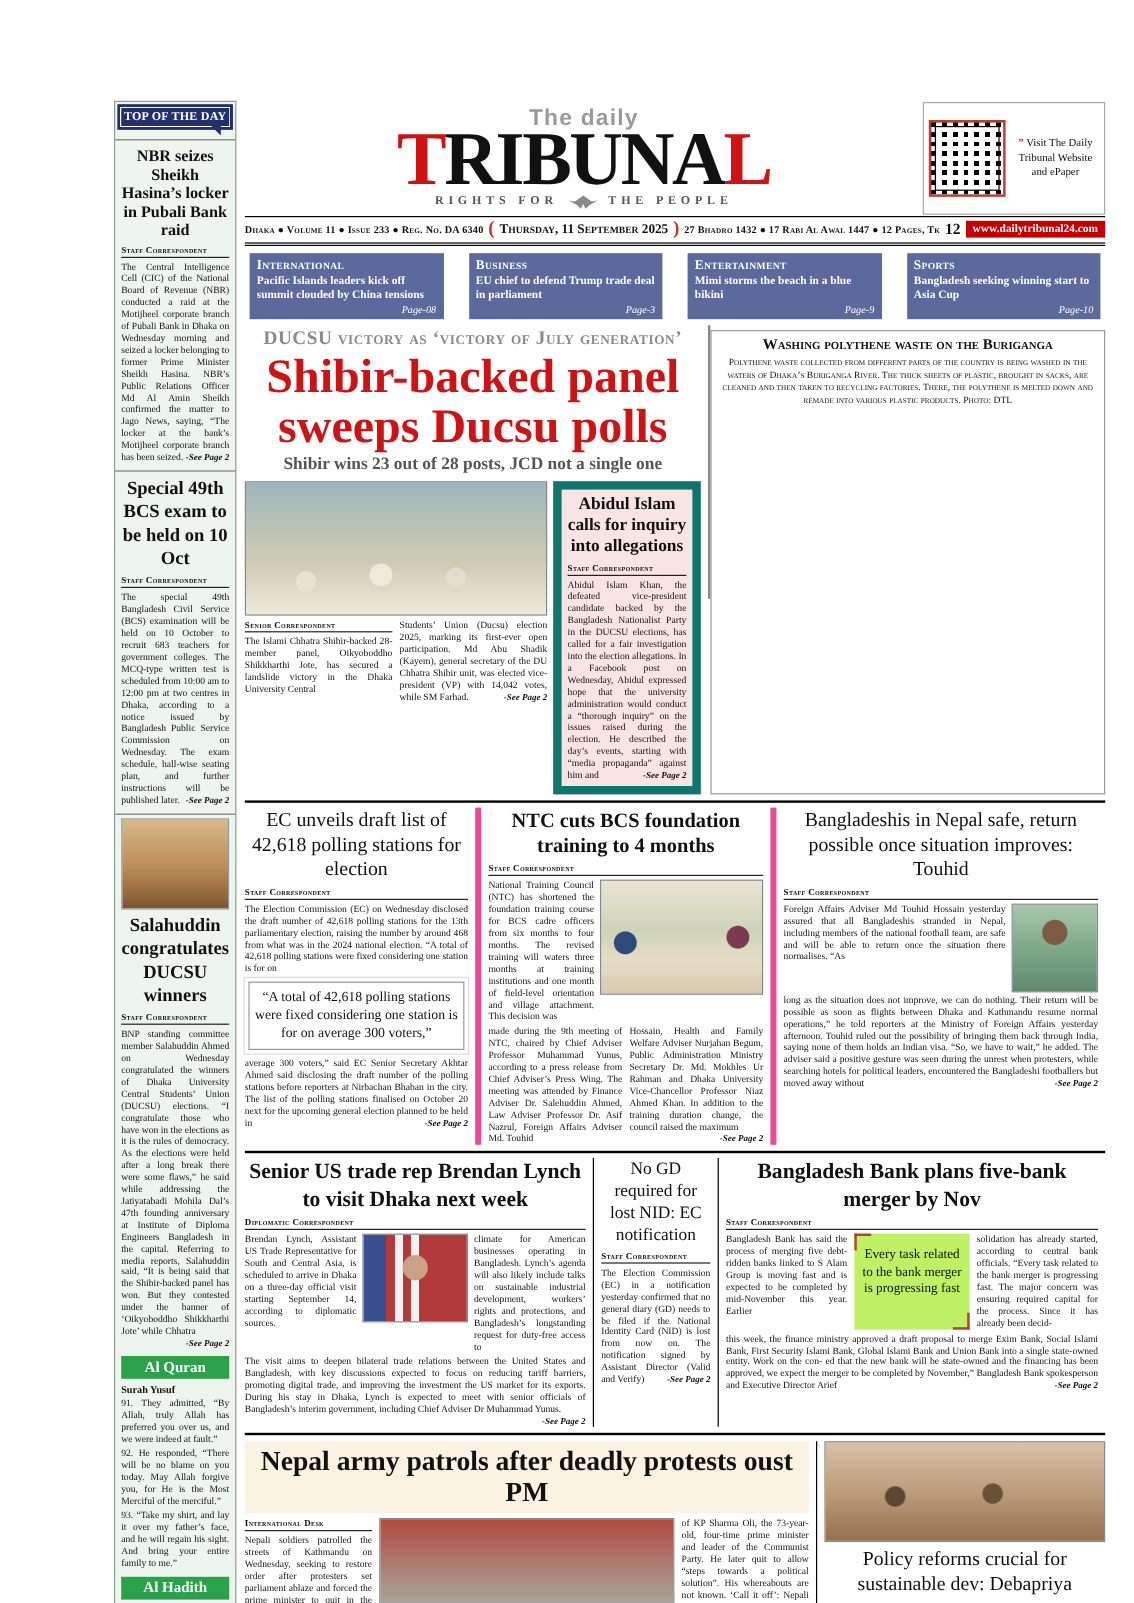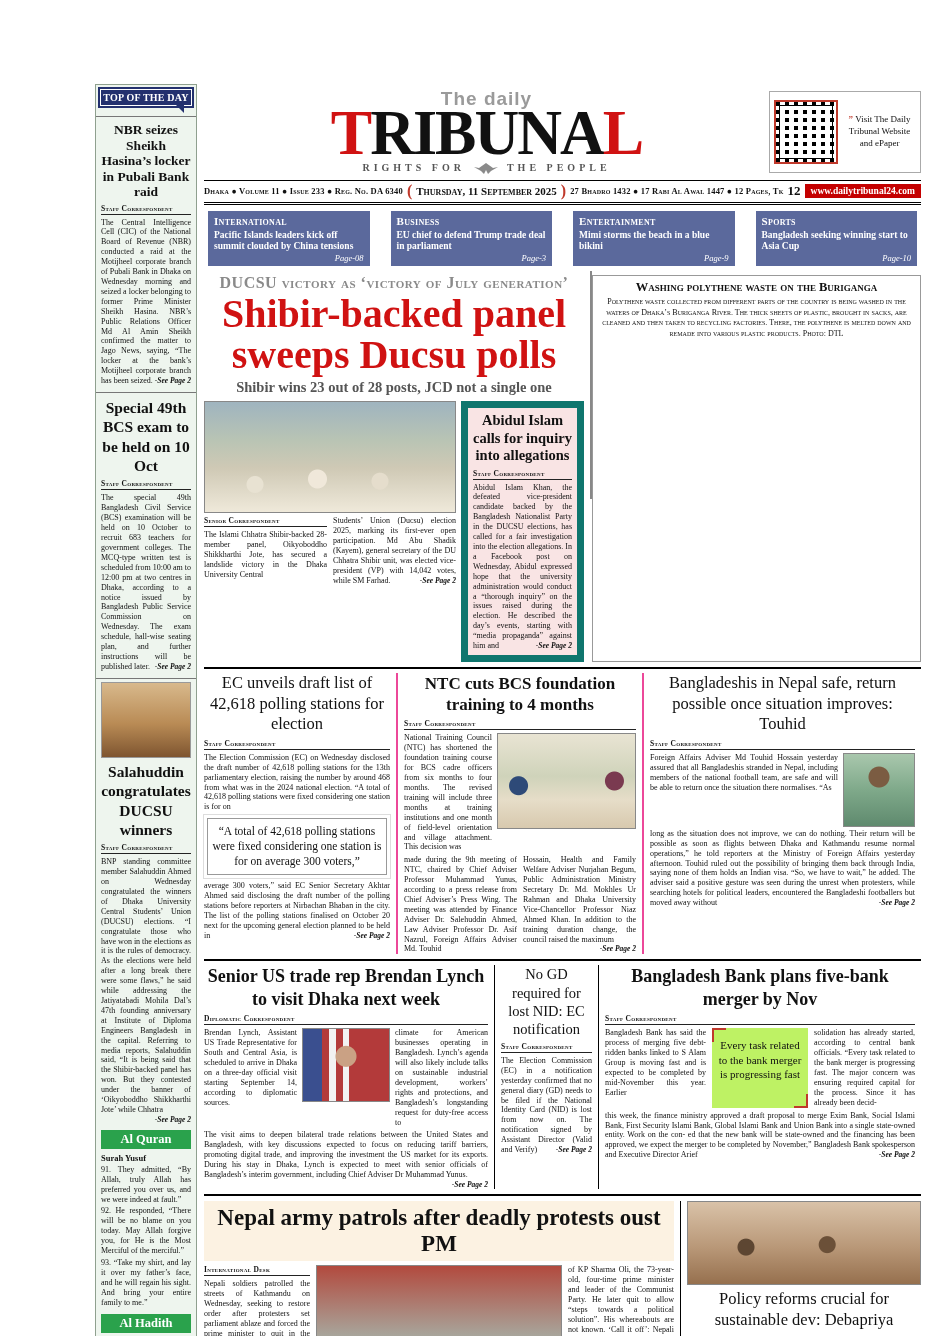--- a/index.html
+++ b/index.html
@@ -33,7 +33,7 @@
   .logo { font-size:62px; font-weight:bold; line-height:.82; letter-spacing:-2px; transform:scaleY(1.02); }
   .logo .red { color:#d01212; }
   .tagline { display:flex; justify-content:center; align-items:center; gap:8px; color:#555; font-size:10px; letter-spacing:4px; font-weight:bold; margin-top:2px; }
-  .qr-box { flex:0 0 152px; border:1px solid #aaa; padding:4px; display:flex; gap:5px; align-items:center; height:82px; background:#fff; }
+  .qr-box { flex:0 0 152px; border:1px solid #aaa; padding:4px; display:flex; gap:5px; align-items:center; height:94px; background:#fff; }
   .qr { width:64px; height:64px; border:2px solid #c0392b; background:
         repeating-linear-gradient(0deg,#000 0 4px,#fff 4px 8px),
         repeating-linear-gradient(90deg,#000 0 4px,#fff 4px 9px);

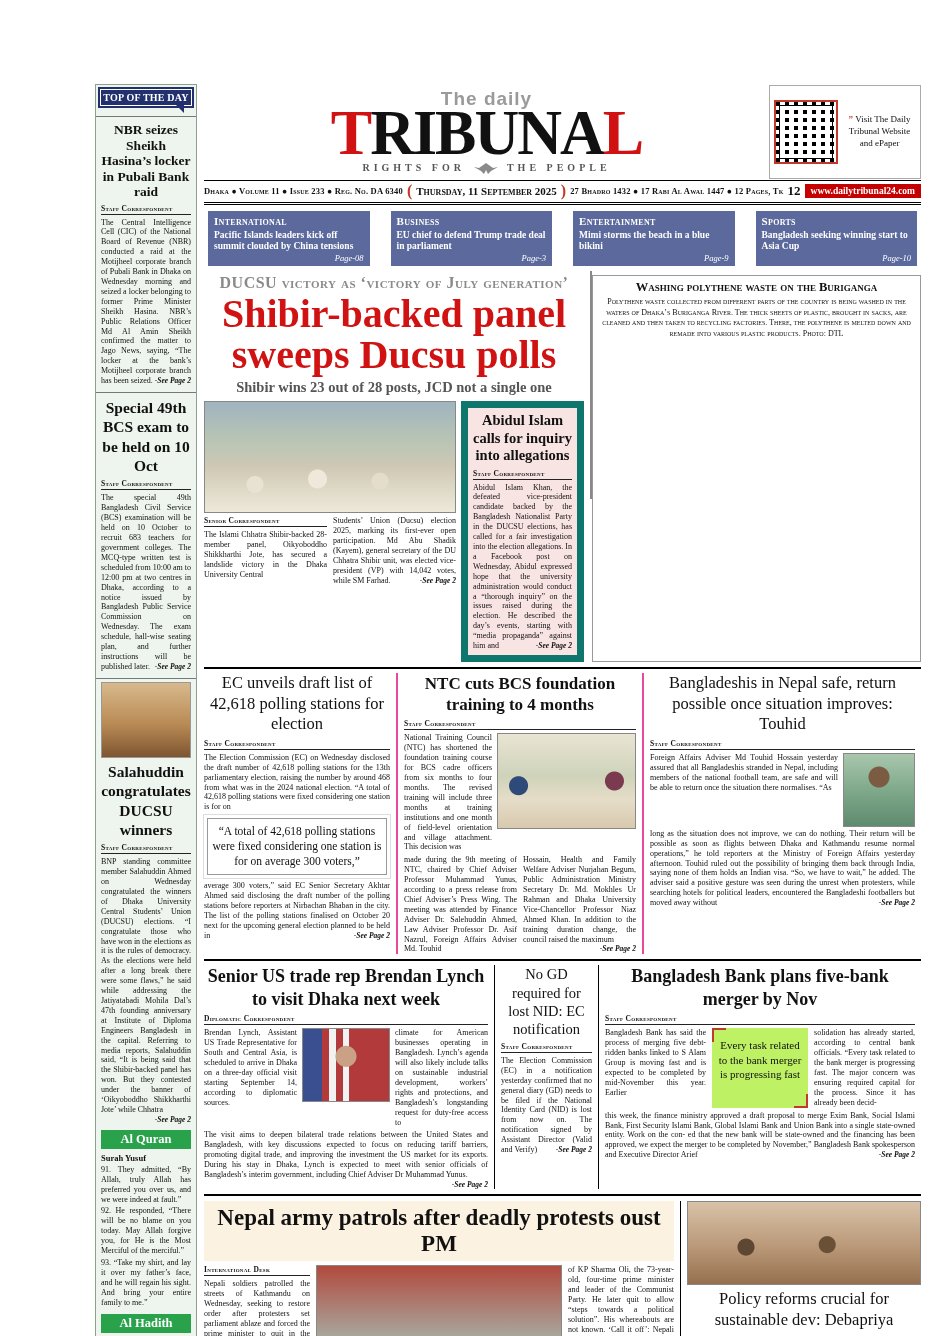--- a/index.html
+++ b/index.html
@@ -81,7 +81,7 @@
   
   .mid-band { display:flex; border-bottom:2px solid #000; padding:4px 0 5px; }
   .mid-col { padding:0 6px; }
-  .mid-col + .mid-col { border-left:2px solid #ec4899; }
+  .mid-col + .mid-col { border-left:5px solid #ec4899; }
   .ec-col { width:192px; flex:0 0 192px; padding-left:0; }
   .ntc-col { width:246px; flex:0 0 246px; }
   .nsafe-col { flex:1; }

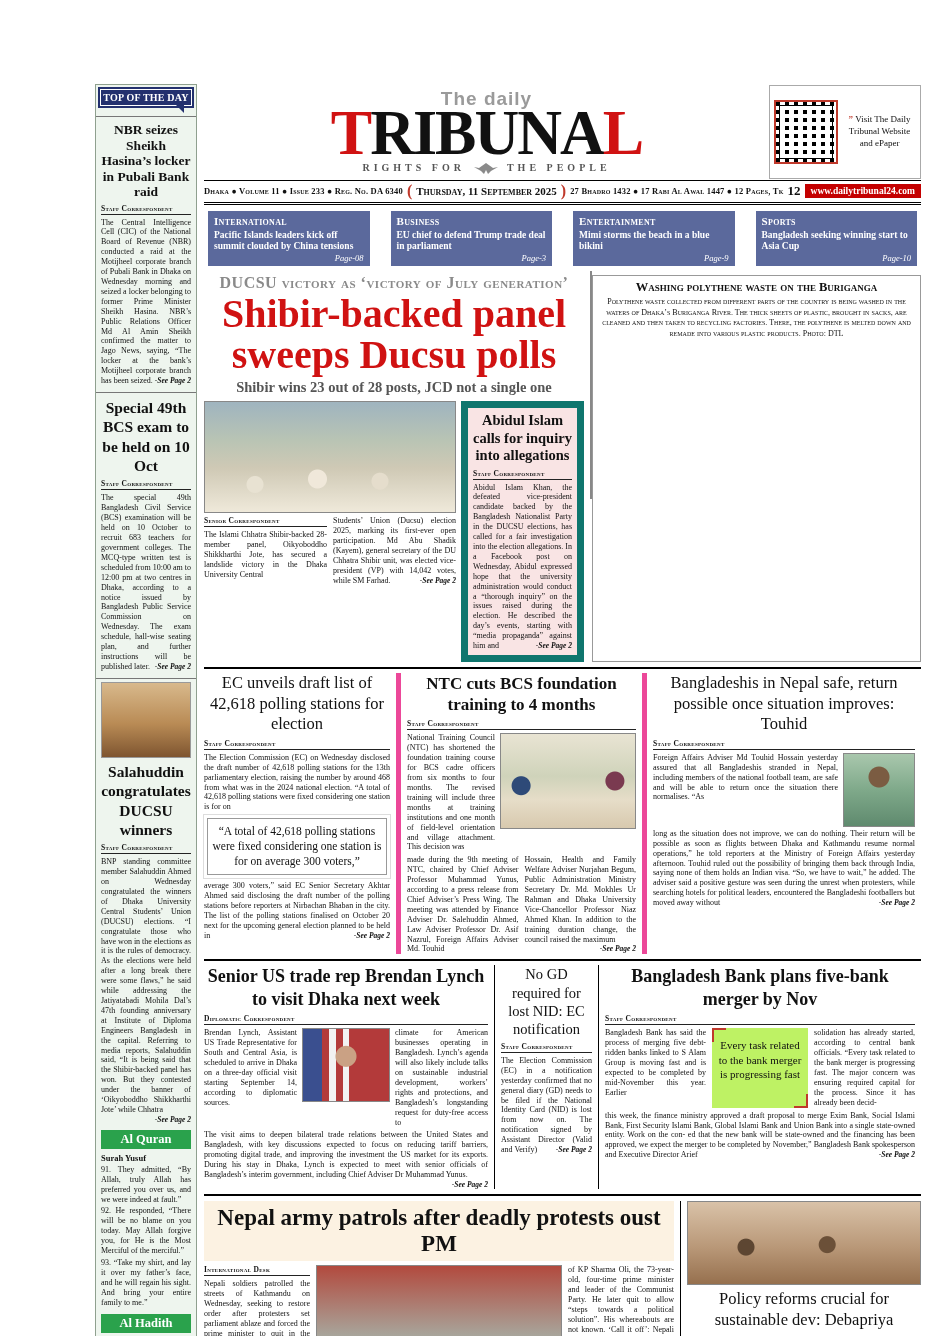--- a/index.html
+++ b/index.html
@@ -277,7 +277,7 @@
           <div class="mid-h">NTC cuts BCS foundation training to 4 months</div>
           <div class="byline">Staff Correspondent</div>
           <div class="ntc-row">
-            <div class="ntc-intro body">National Training Council (NTC) has shortened the foundation training course for BCS cadre officers from six months to four months. The revised training will include three months at training institutions and one month of field-level orientation and village attachment. This decision was</div>
+            <div class="ntc-intro body">National Training Council (NTC) has shortened the foundation training course for BCS cadre officers from six months to four months. The revised training will waters three months at training institutions and one month of field-level orientation and village attachment. This decision was</div>
             <div class="ntc-photo"></div>
           </div>
           <div class="two-col">

